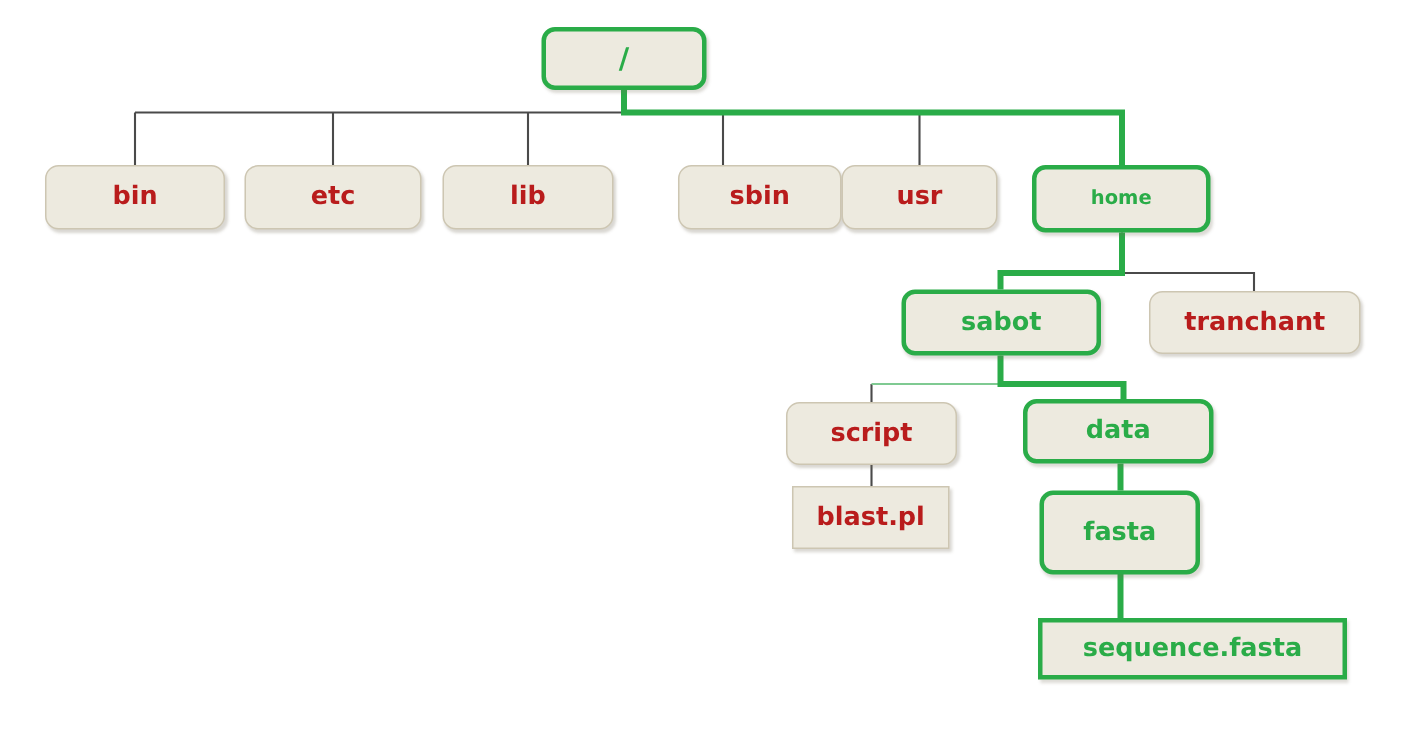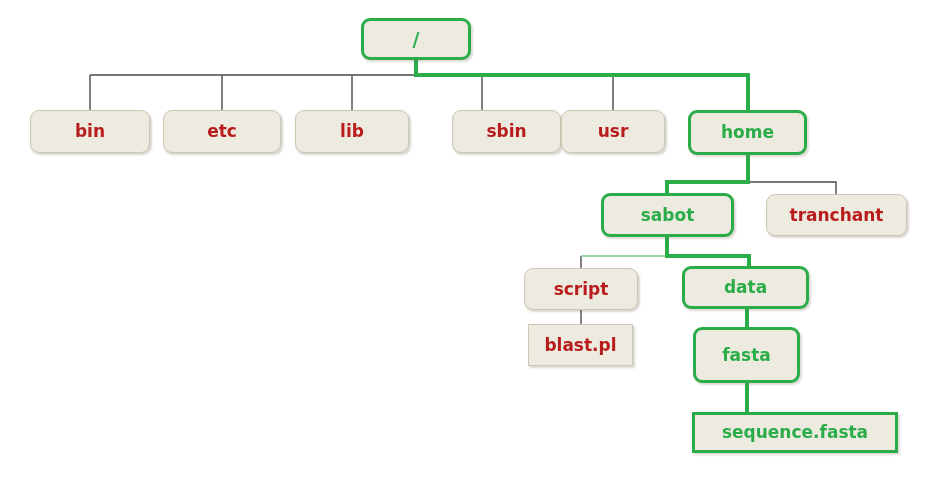--- a/index.html
+++ b/index.html
@@ -104,7 +104,7 @@
     <div class="node dir normal" style="left: 561px; top: 110px; width: 104px; height: 43px; font-size: 17px; text-align: right;">
       <span class="node-label">usr</span>
     </div>
-    <div class="node dir active" style="left: 688px; top: 110px; width: 119px; height: 45px; font-size: 17px;">
+    <div class="node dir active" style="left: 688px; top: 110px; width: 119px; height: 45px; font-size: 13px;">
       <span class="node-label">home</span>
     </div>
     <div class="node dir active" style="left: 601px; top: 193px; width: 133px; height: 44px; font-size: 17px;">

